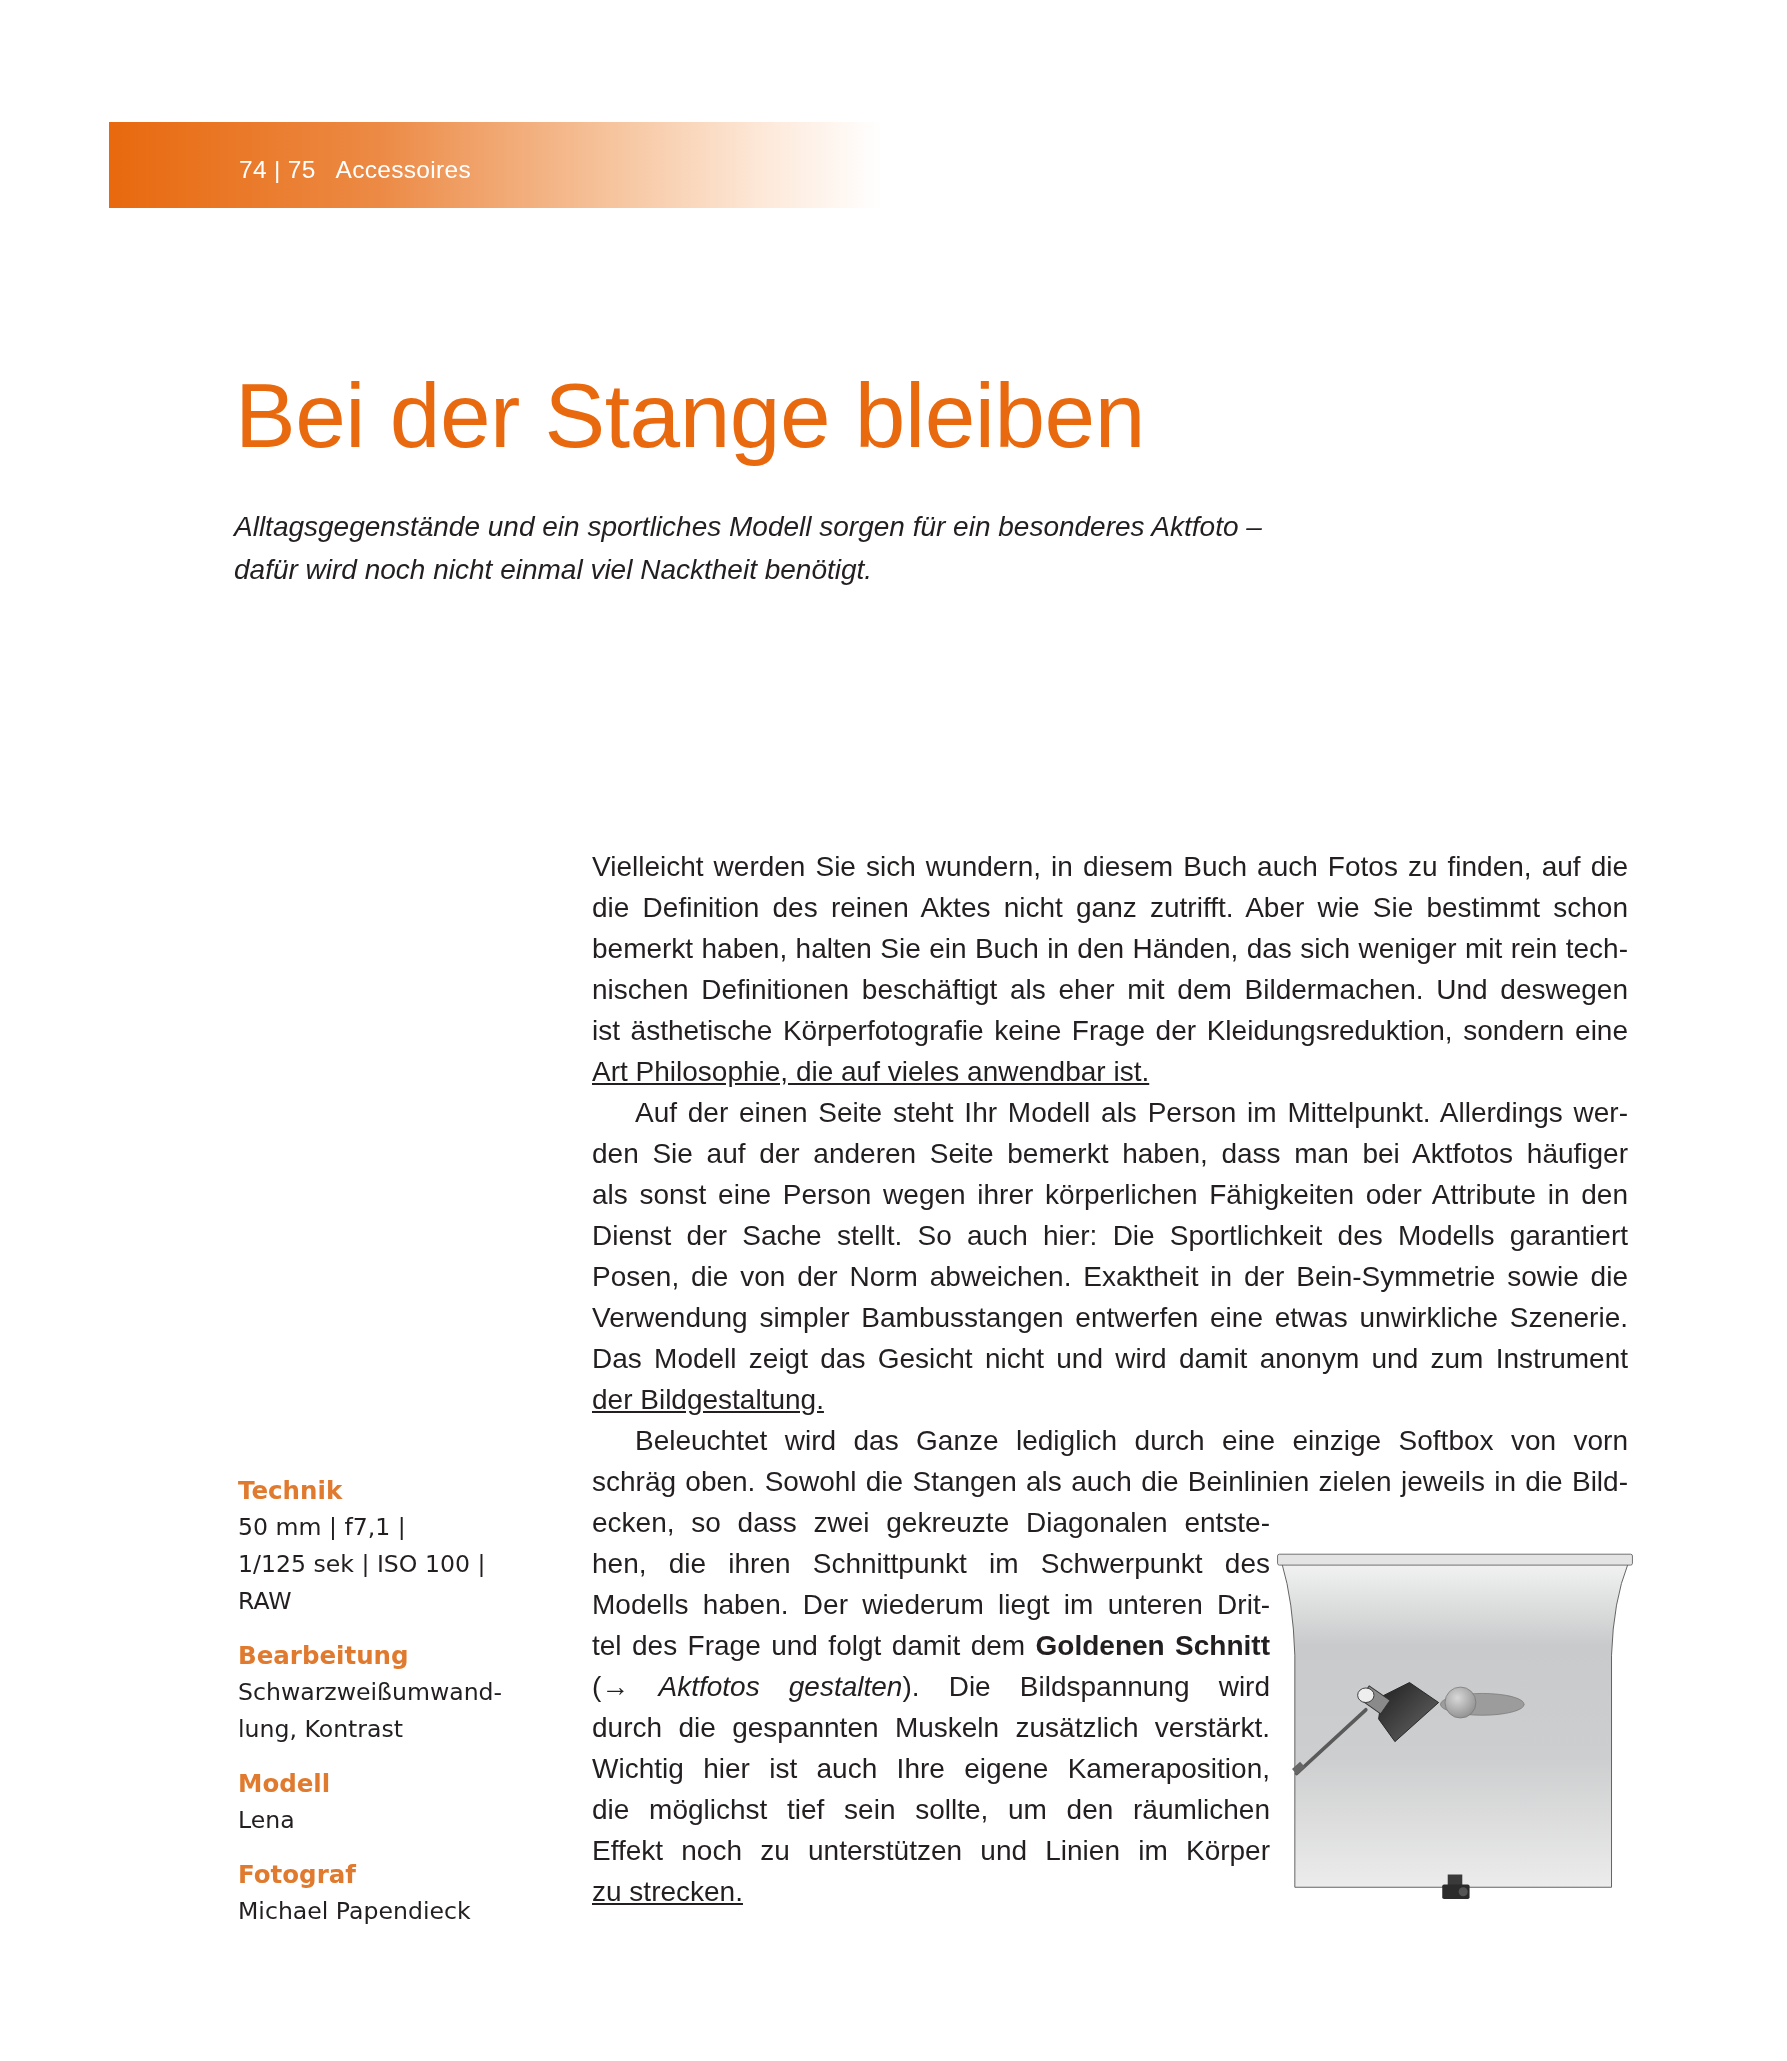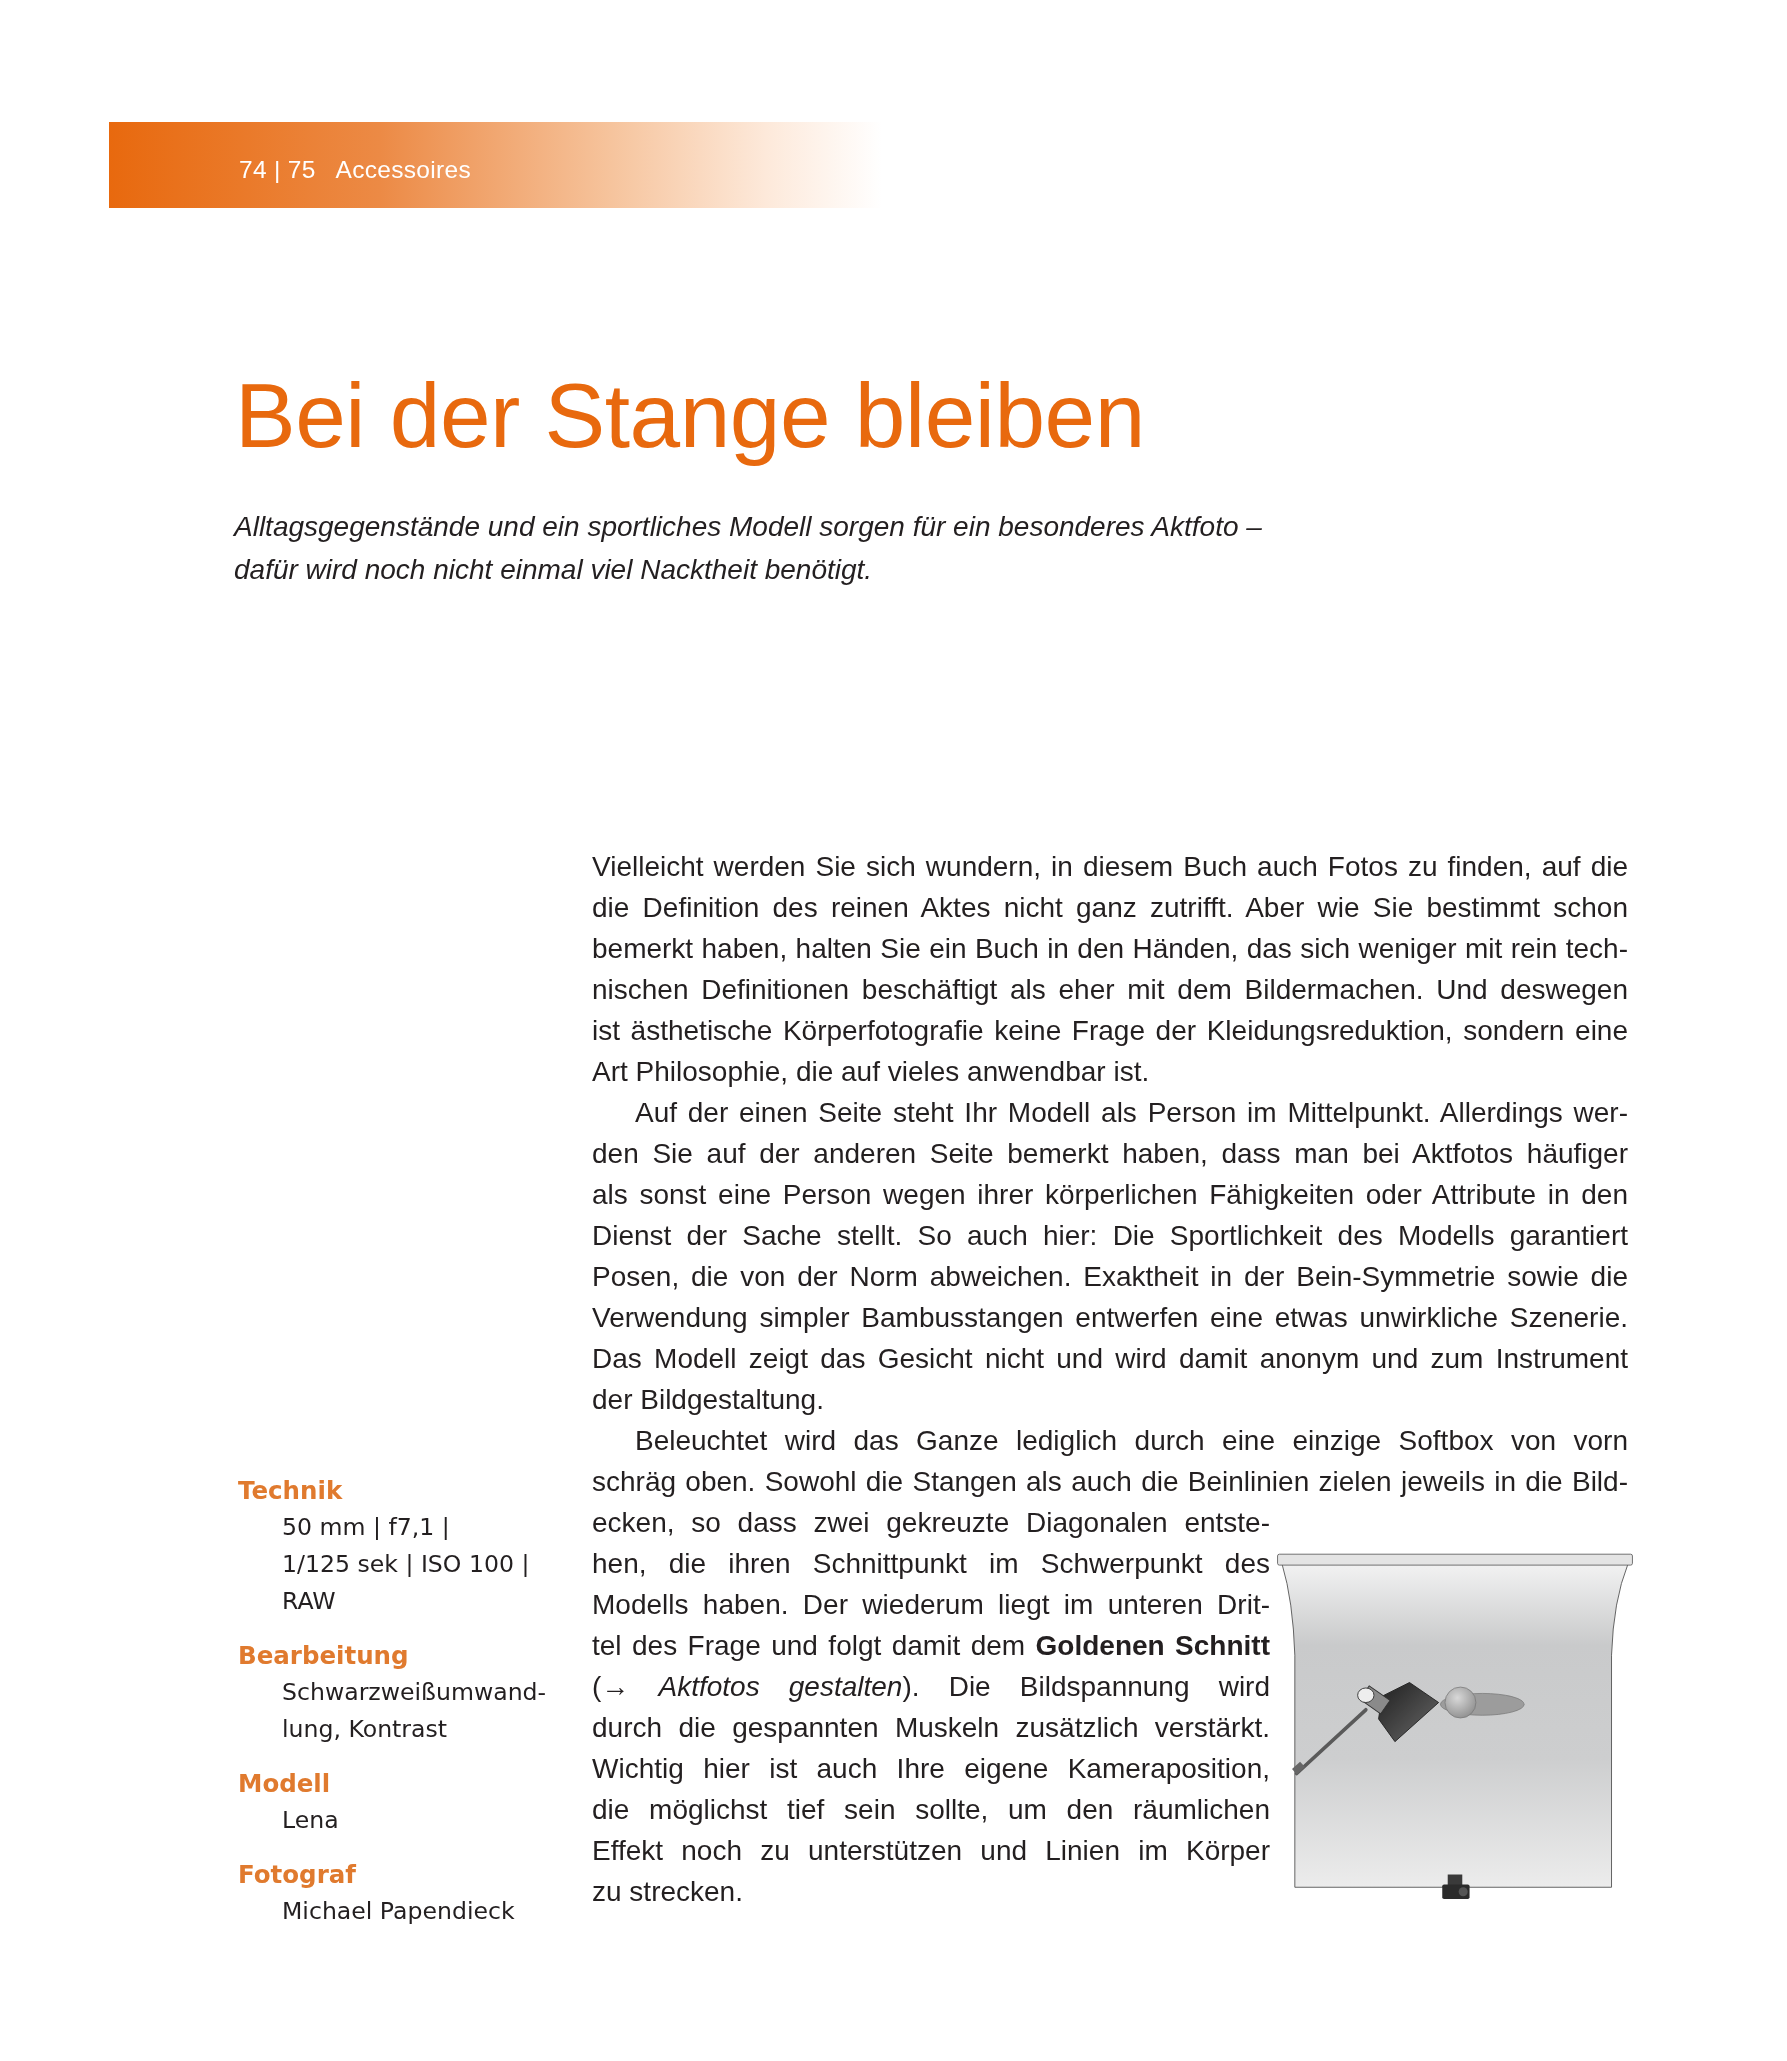--- a/index.html
+++ b/index.html
@@ -20,7 +20,7 @@
   .body { position: absolute; left: 556px; top: 846px; width: 1072px;
     font-family: "Liberation Sans", sans-serif; font-size: 28px; line-height: 41px; color: #231f20; }
   .line { display: block; height: 41px; text-align: justify; text-align-last: justify; white-space: normal; margin-left: 36px; }
-  .line.last { text-align-last: left; }
+  .line.last { text-align-last: left; text-decoration: underline; }
   .line.indent { padding-left: 43px; }
   .line.narrow { width: 678px; }
   .bold { font-weight: bold; }

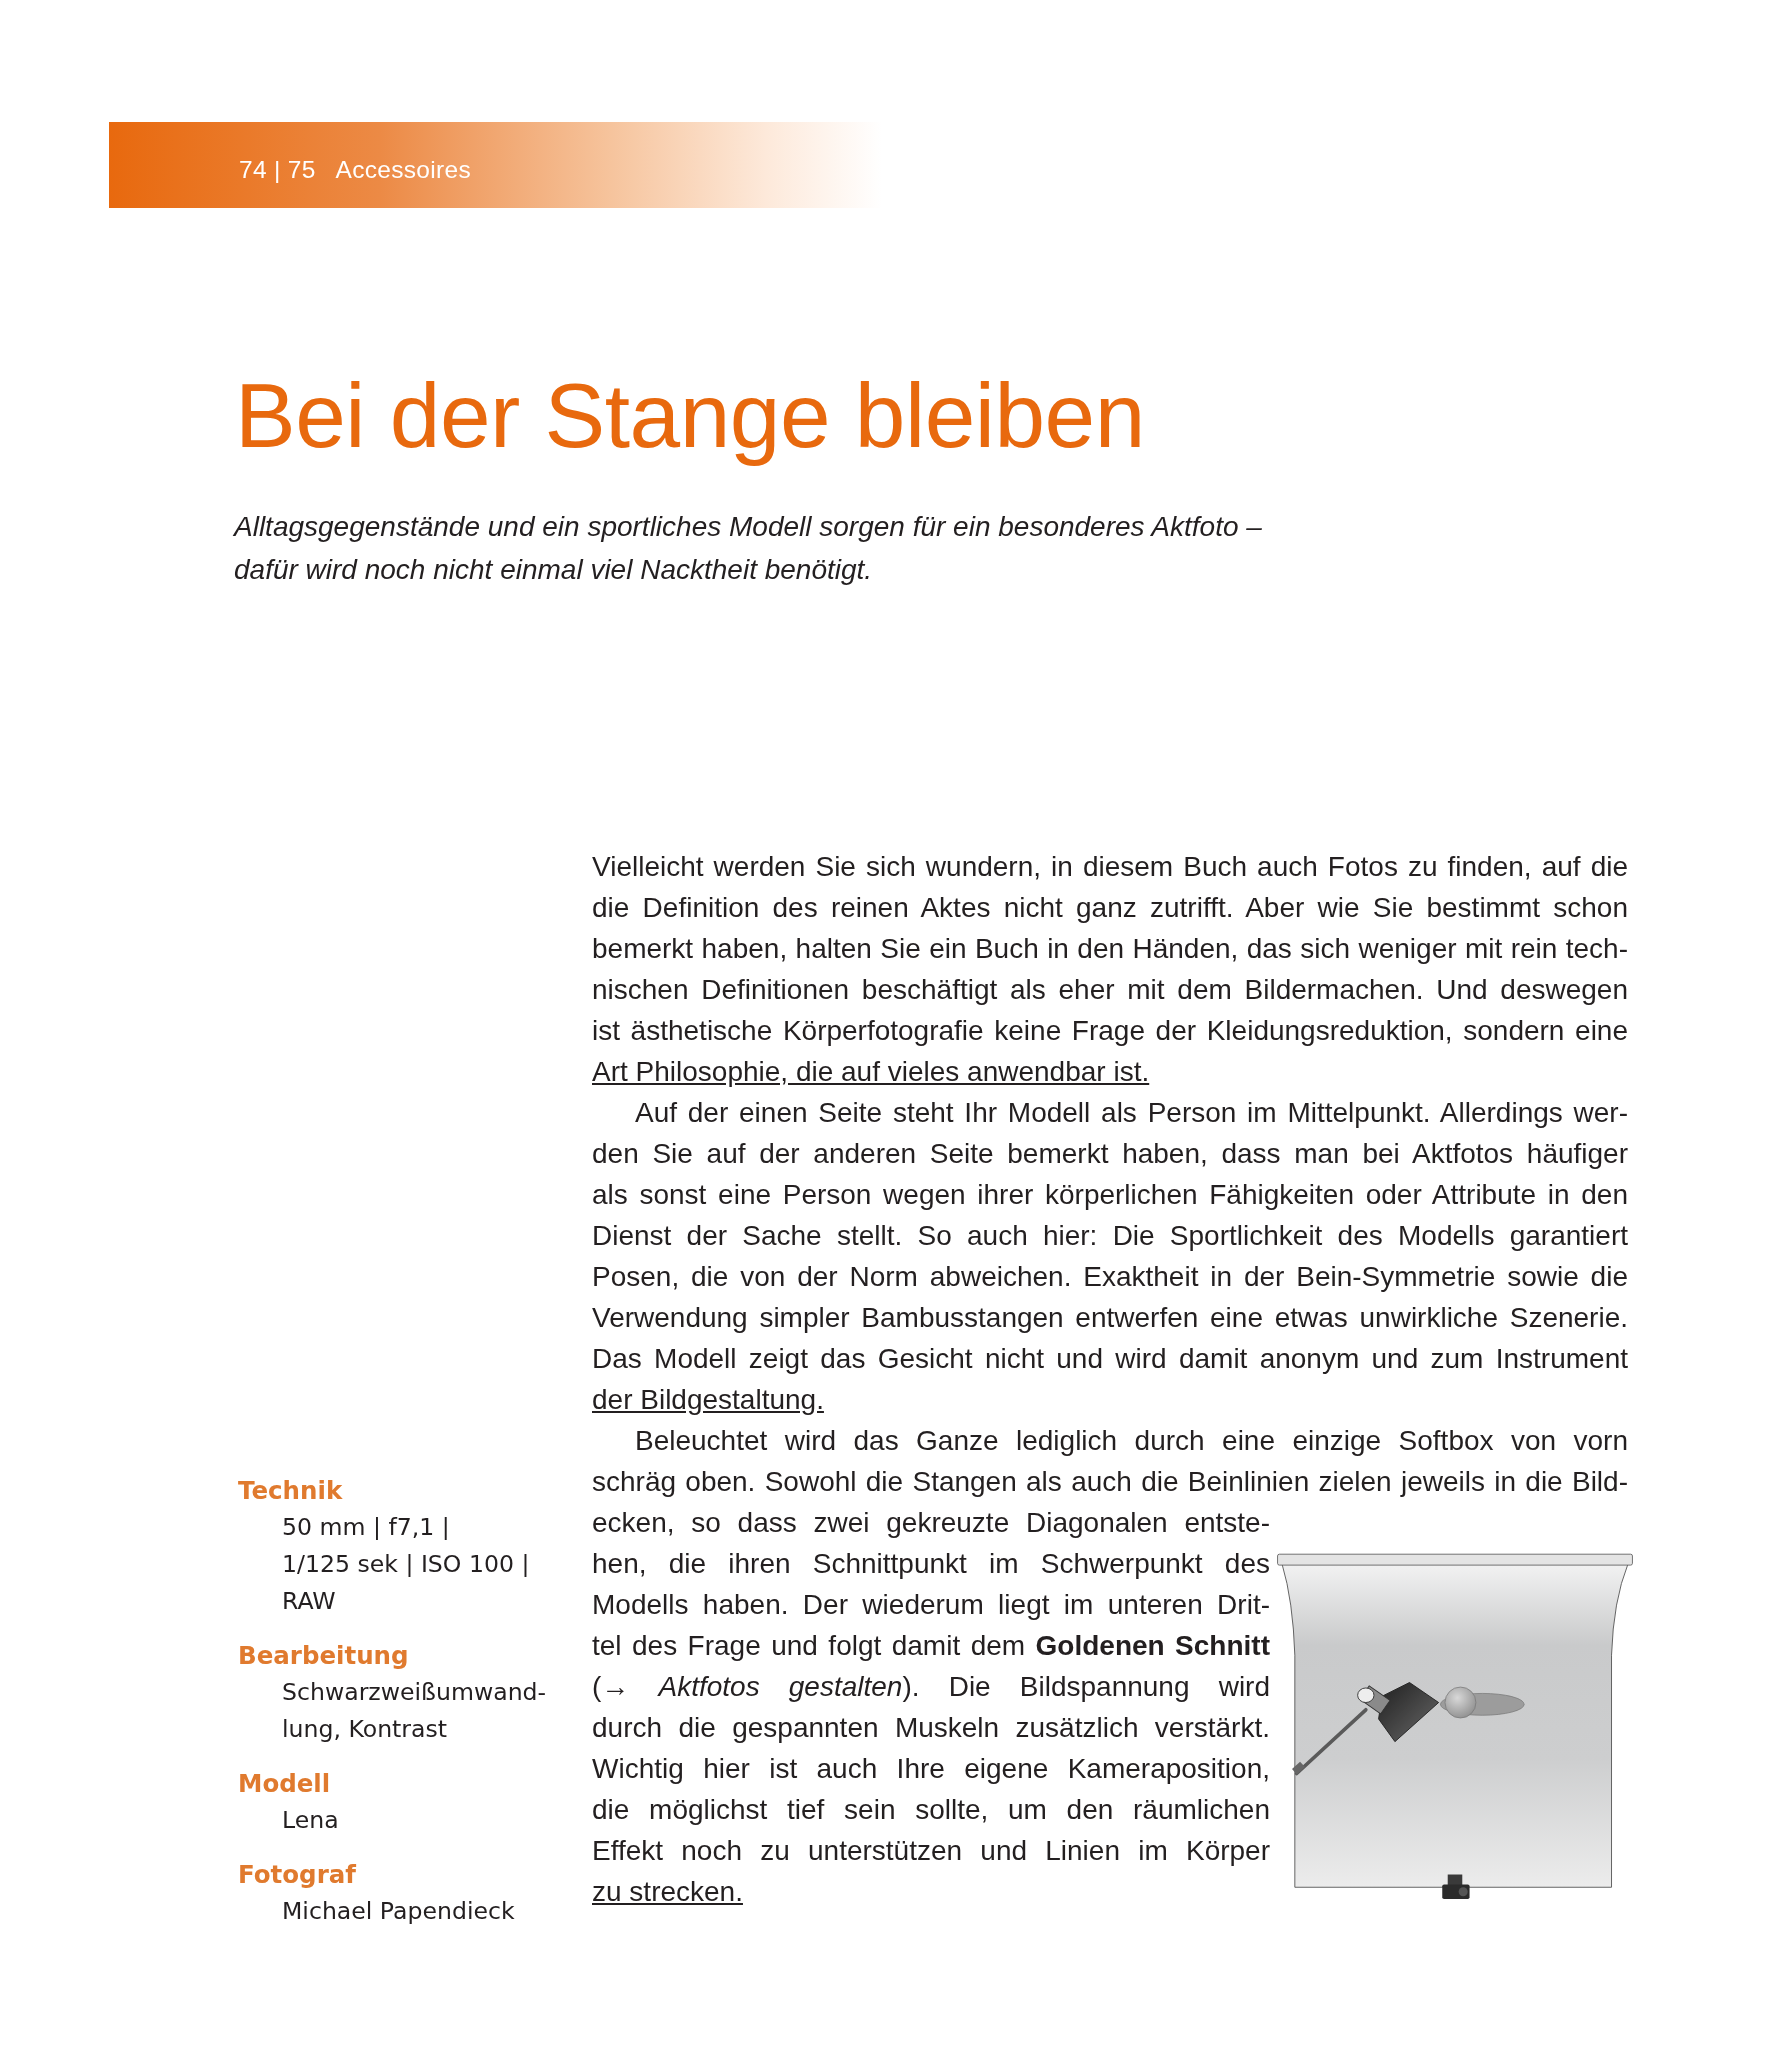--- a/index.html
+++ b/index.html
@@ -29,7 +29,7 @@
   .meta { position: absolute; left: 238px; top: 1473px; width: 291px; font-family: "DejaVu Sans", sans-serif; }
   .meta-label { font-size: 24.5px; font-weight: bold; color: #e07a2e; line-height: 36px; }
   .meta-value { font-size: 23.6px; color: #231f20; line-height: 37px; margin-bottom: 18px; }
-  .meta-value div { white-space: nowrap; margin-left: 44px; }
+  .meta-value div { white-space: nowrap; }
 
   .diagram { position: absolute; left: 1273px; top: 1546px; width: 364px; height: 364px; }
 </style>

